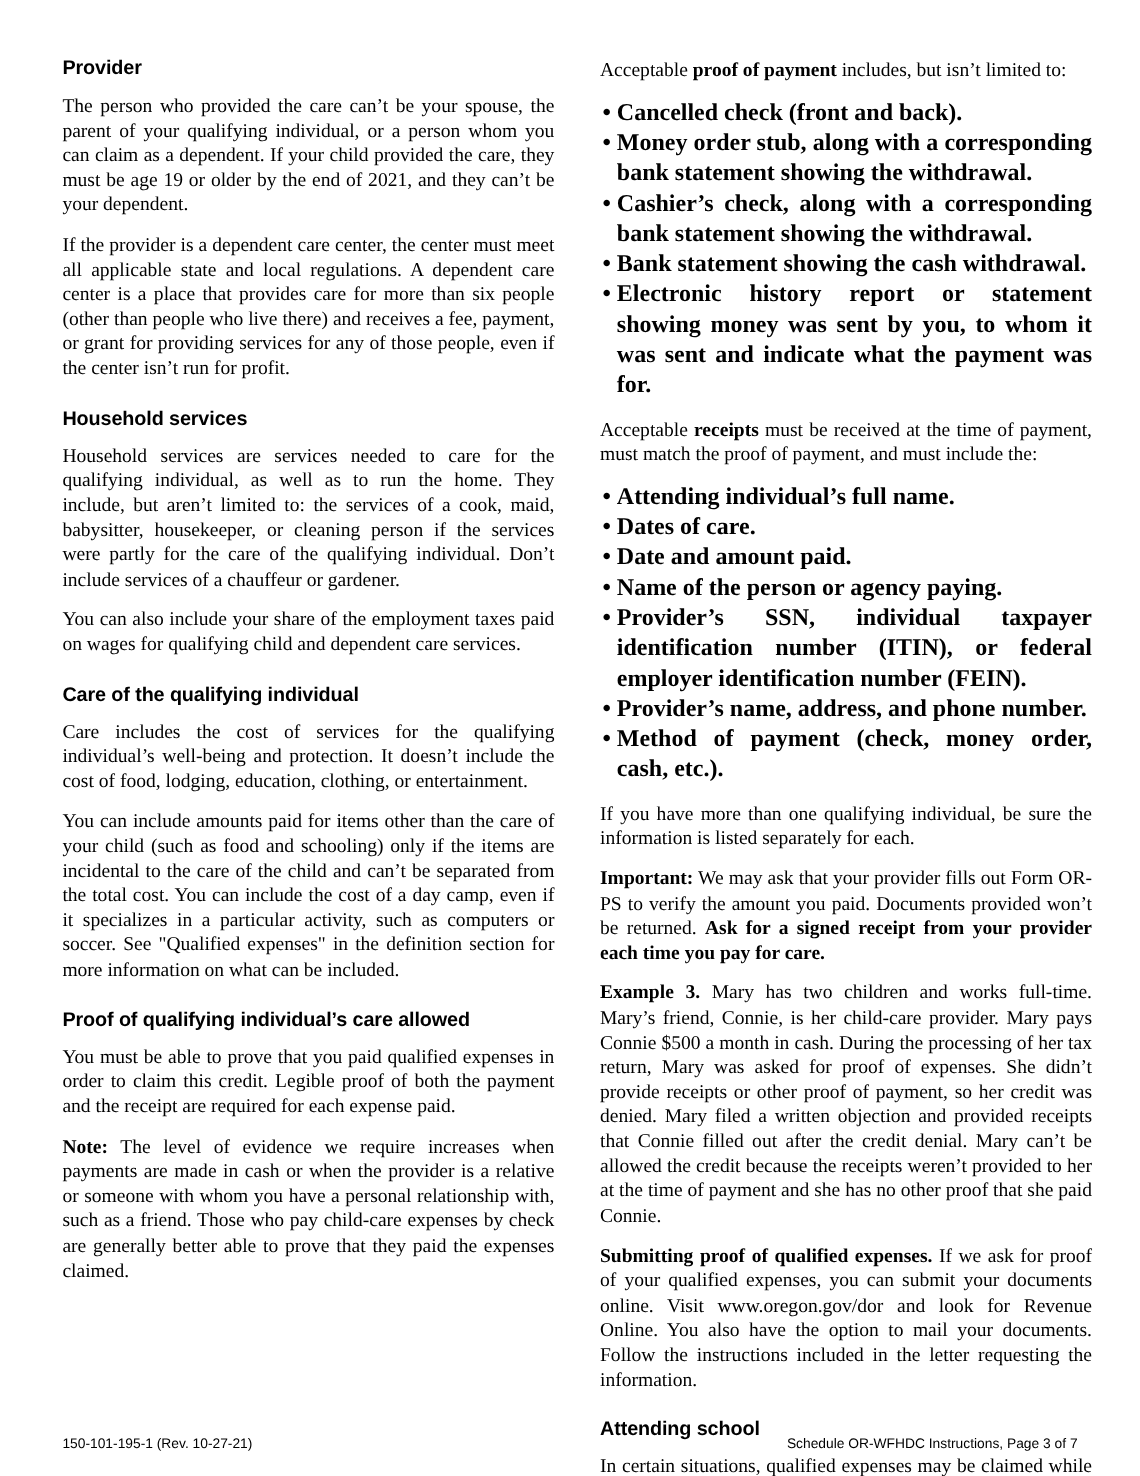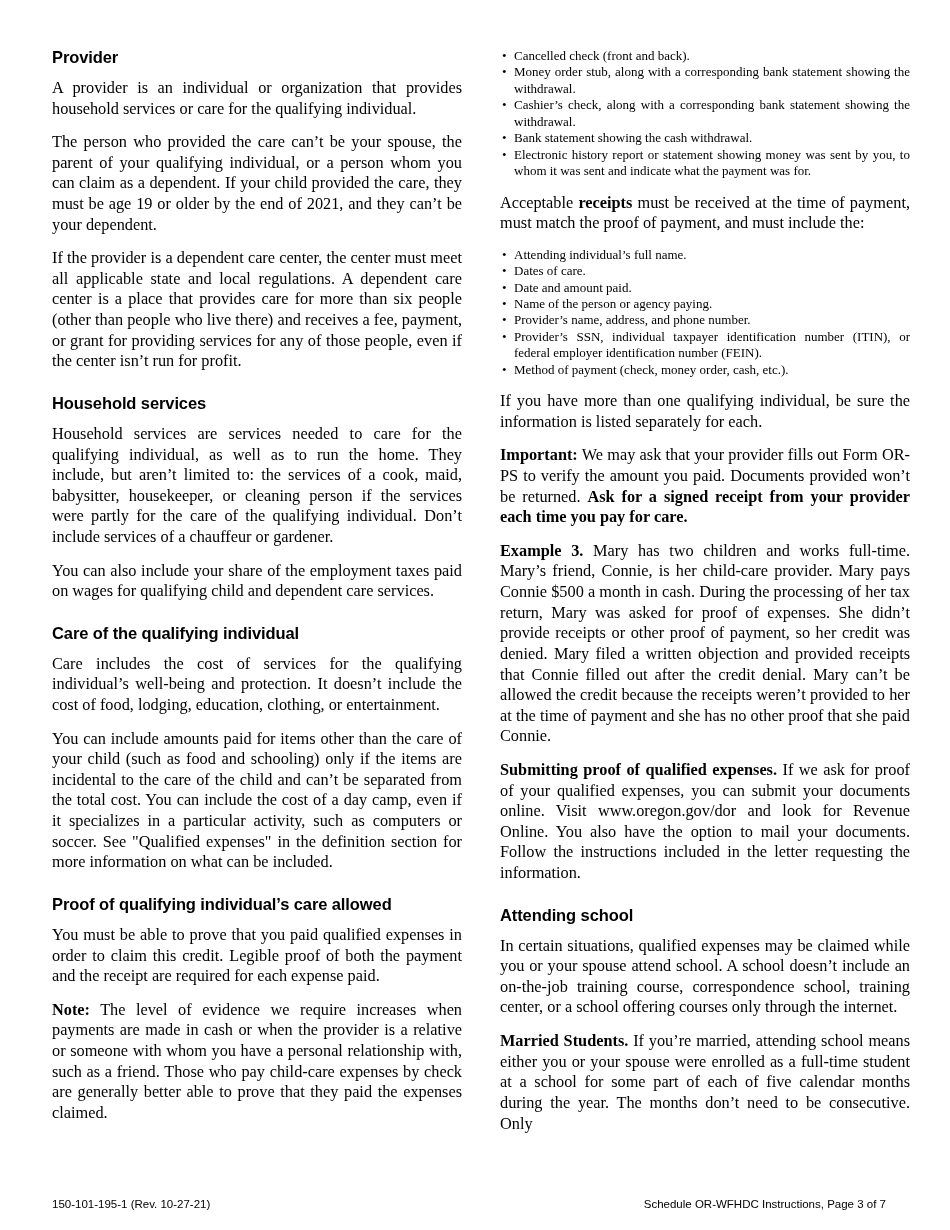--- a/index.html
+++ b/index.html
@@ -112,6 +112,7 @@
 
     <div class="col">
 
+      <p class="para"><span>Acceptable </span><b>proof of payment</b><span> includes, but isn’t limited to:</span></p>
 
       <ul class="bullets">
         <li>Cancelled check (front and back).</li>

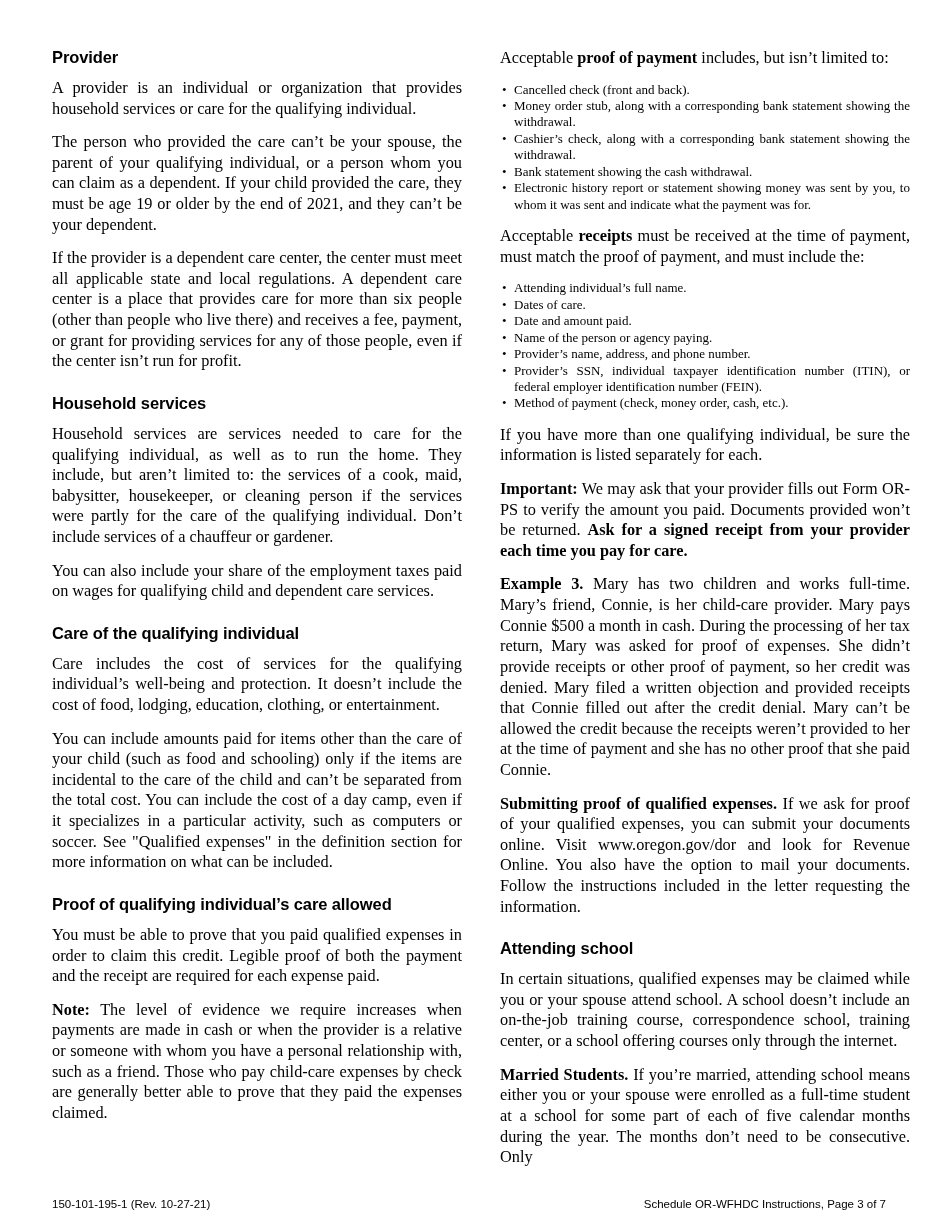--- a/index.html
+++ b/index.html
@@ -92,7 +92,6 @@
     <div class="col">
 
       <h2 class="section-head">Provider</h2>
-      <p class="para">A provider is an individual or organization that provides household services or care for the qualifying individual.</p>
       <p class="para">The person who provided the care can’t be your spouse, the parent of your qualifying individual, or a person whom you can claim as a dependent. If your child provided the care, they must be age 19 or older by the end of 2021, and they can’t be your dependent.</p>
       <p class="para">If the provider is a dependent care center, the center must meet all applicable state and local regulations. A dependent care center is a place that provides care for more than six people (other than people who live there) and receives a fee, payment, or grant for providing services for any of those people, even if the center isn’t run for profit.</p>
 

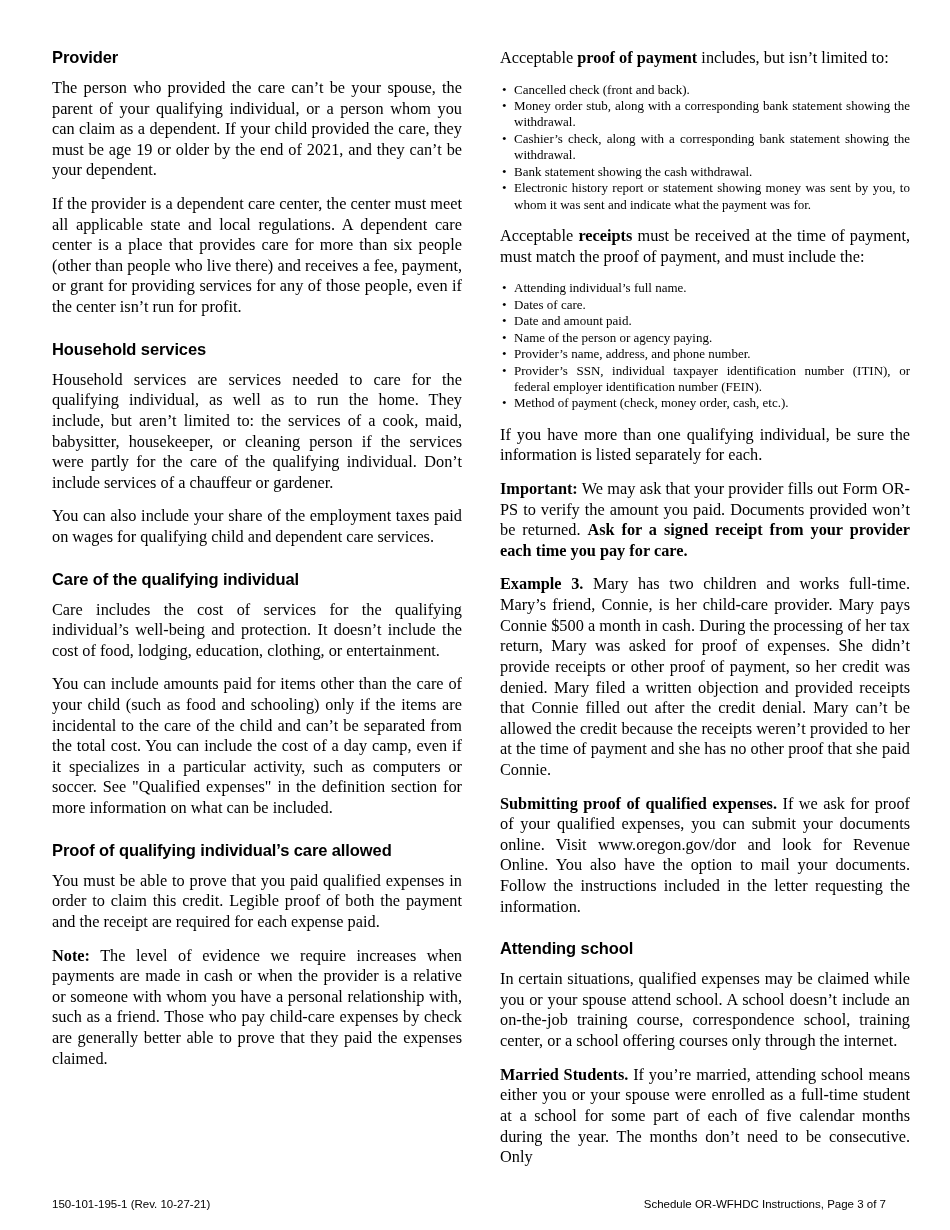--- a/index.html
+++ b/index.html
@@ -54,13 +54,14 @@
     padding: 0;
   }
   ul.bullets li {
-    font-size: 13px;
+    font-size: 20px;
     line-height: 1.265;
     position: relative;
     padding-left: 14px;
     margin-bottom: 0px;
     text-align: justify;
     hyphens: auto;
+    font-weight: bold;
   }
   ul.bullets li::before {
     content: "\2022";

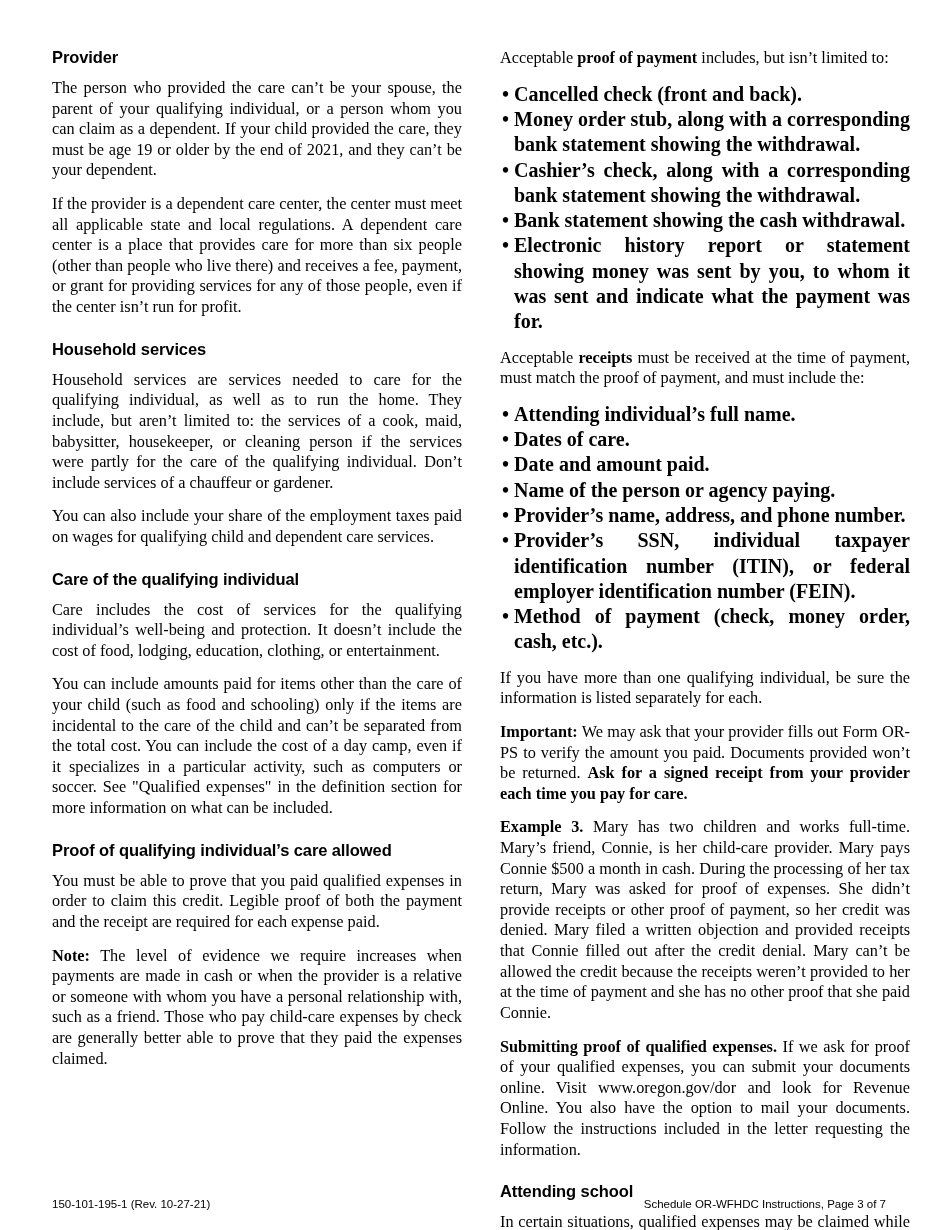--- a/index.html
+++ b/index.html
@@ -129,8 +129,8 @@
         <li>Dates of care.</li>
         <li>Date and amount paid.</li>
         <li>Name of the person or agency paying.</li>
+        <li>Provider’s SSN, individual taxpayer identification number (ITIN), or federal employer identification number (FEIN).</li>
         <li>Provider’s name, address, and phone number.</li>
-        <li>Provider’s SSN, individual taxpayer identification number (ITIN), or federal employer identification number (FEIN).</li>
         <li>Method of payment (check, money order, cash, etc.).</li>
       </ul>
 

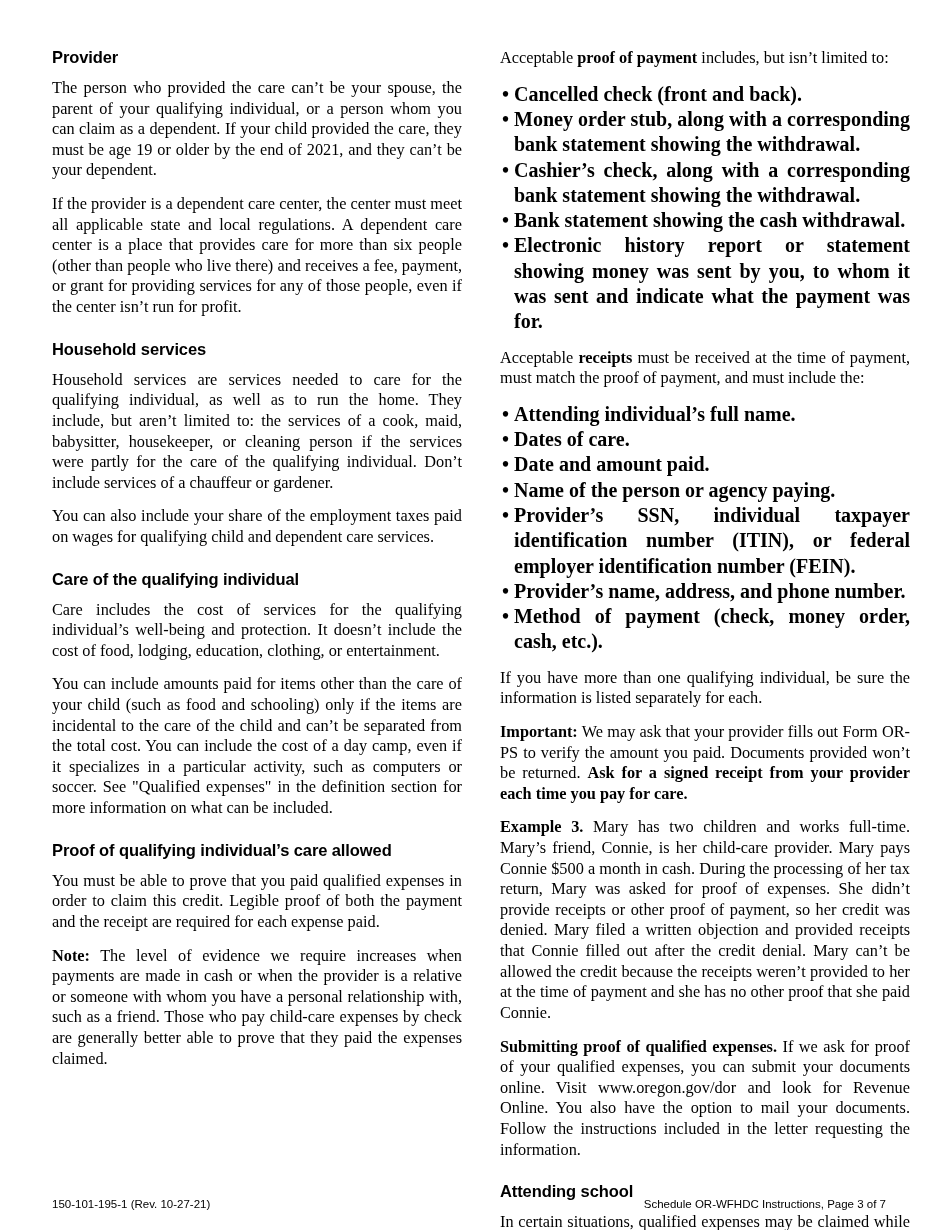--- a/index.html
+++ b/index.html
@@ -73,7 +73,7 @@
   .footer {
     position: absolute;
     left: 52px;
-    right: 64px;
+    right: 52px;
     bottom: 20px;
     display: flex;
     justify-content: space-between;

